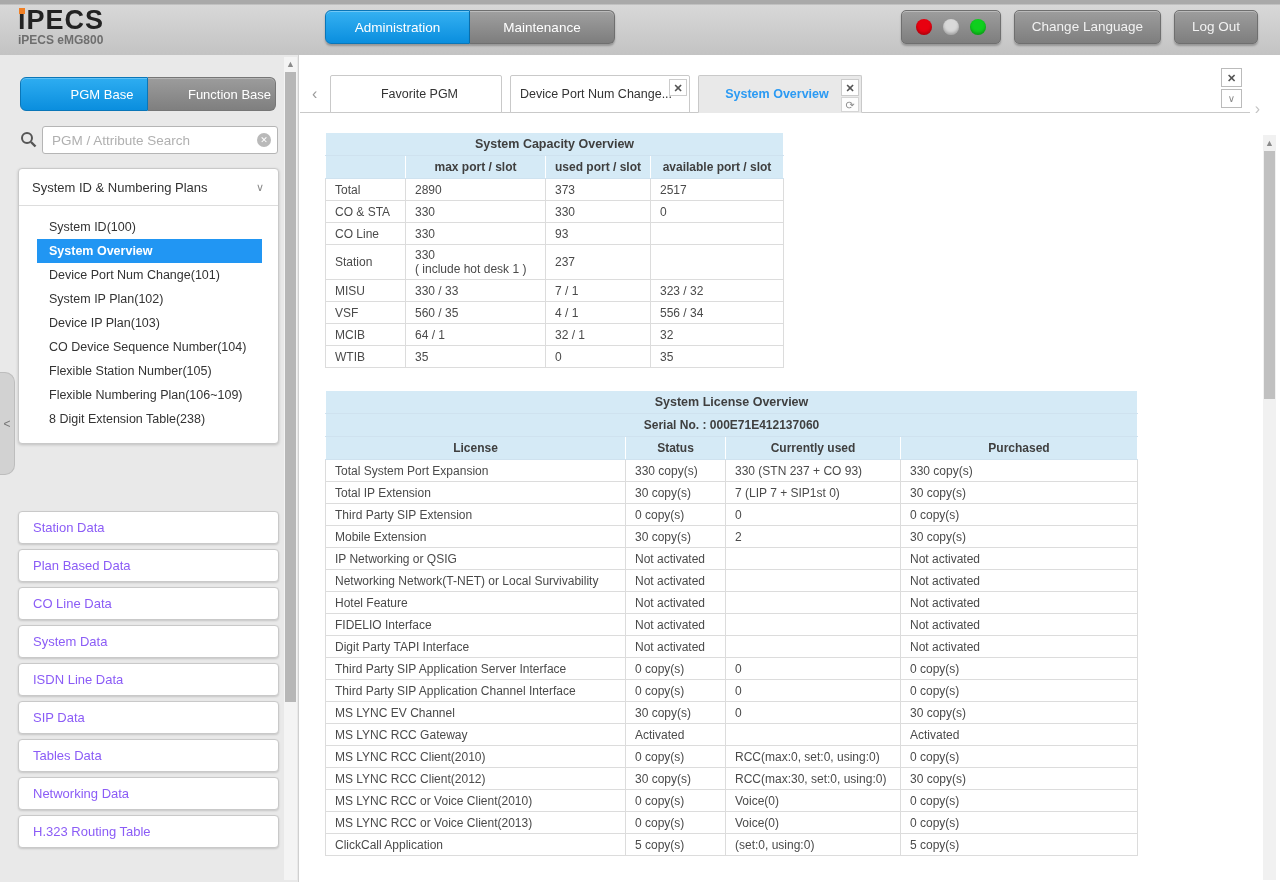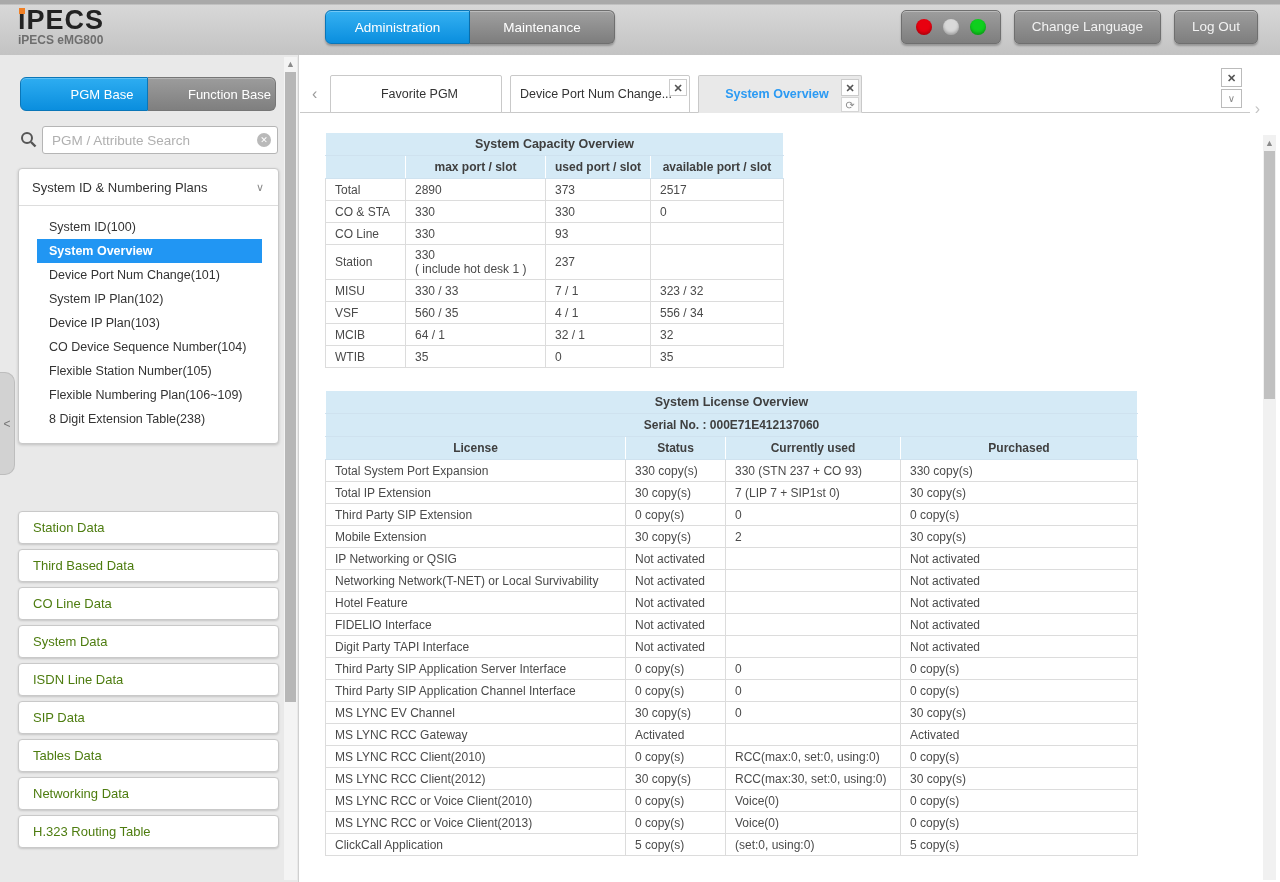--- a/index.html
+++ b/index.html
@@ -68,7 +68,7 @@
   .sections { position:absolute; left:18px; top:456px; width:261px; }
   .section-card { height:33px; background:#fff; border:1px solid #c9c9c9; border-radius:4px;
                   box-shadow:0 1px 2px rgba(0,0,0,.15); margin-bottom:5px; display:flex; align-items:center;
-                  padding-left:14px; font-size:13px; color:#4d7c0f; cursor:pointer; }
+                  padding-left:14px; font-size:13px; color:#8b5cf6; cursor:pointer; }
 
   .side-scroll { position:absolute; right:1px; top:2px; width:13px; height:823px; background:#f4f4f4; }
   .side-scroll .arrow { position:absolute; top:2px; left:0; width:13px; text-align:center; color:#8a8a8a; font-size:9px; cursor:pointer; }

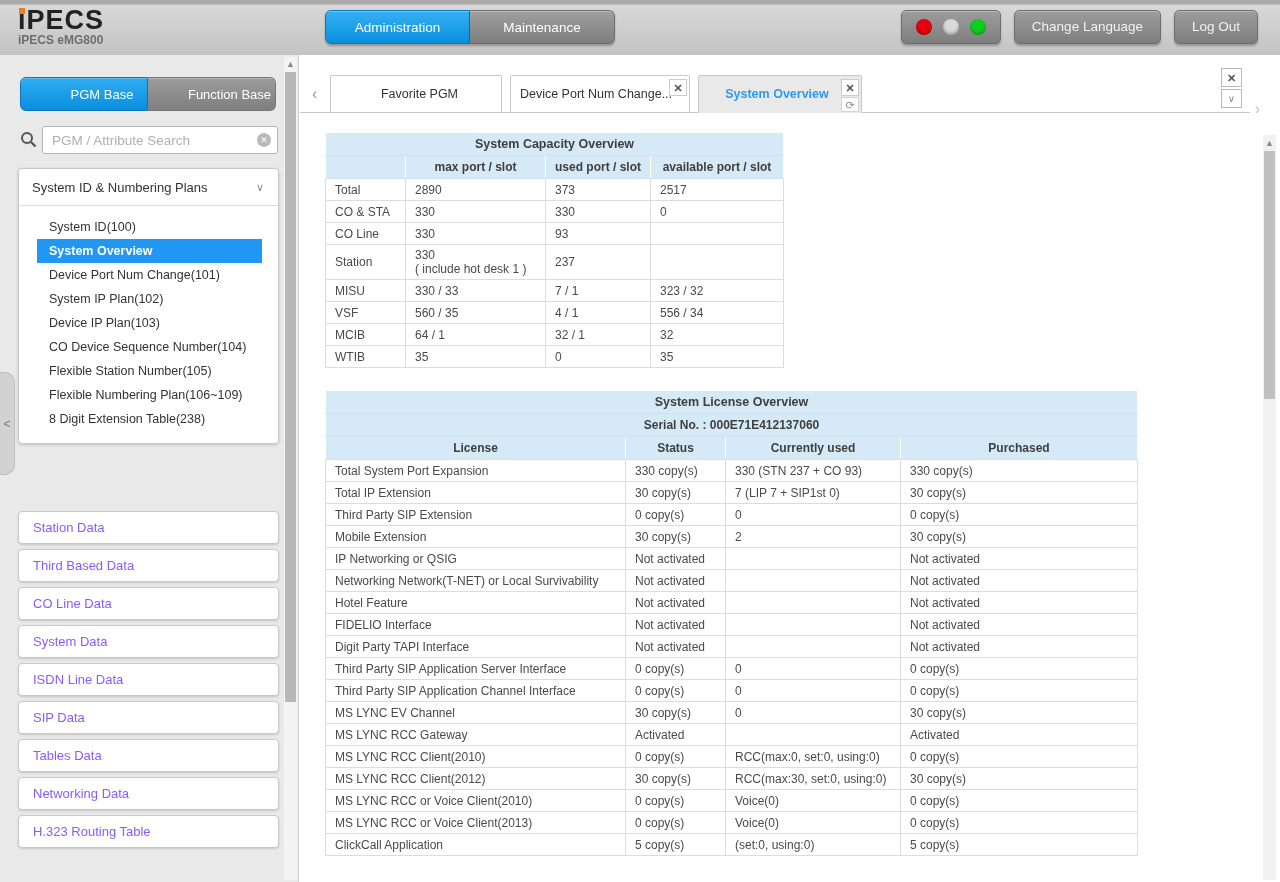--- a/index.html
+++ b/index.html
@@ -180,7 +180,7 @@
 
     <div class="sections" id="sections">
         <div class="section-card">Station Data</div>
-        <div class="section-card">Third Based Data</div>
+        <div class="section-card">Plan Based Data</div>
         <div class="section-card">CO Line Data</div>
         <div class="section-card">System Data</div>
         <div class="section-card">ISDN Line Data</div>

